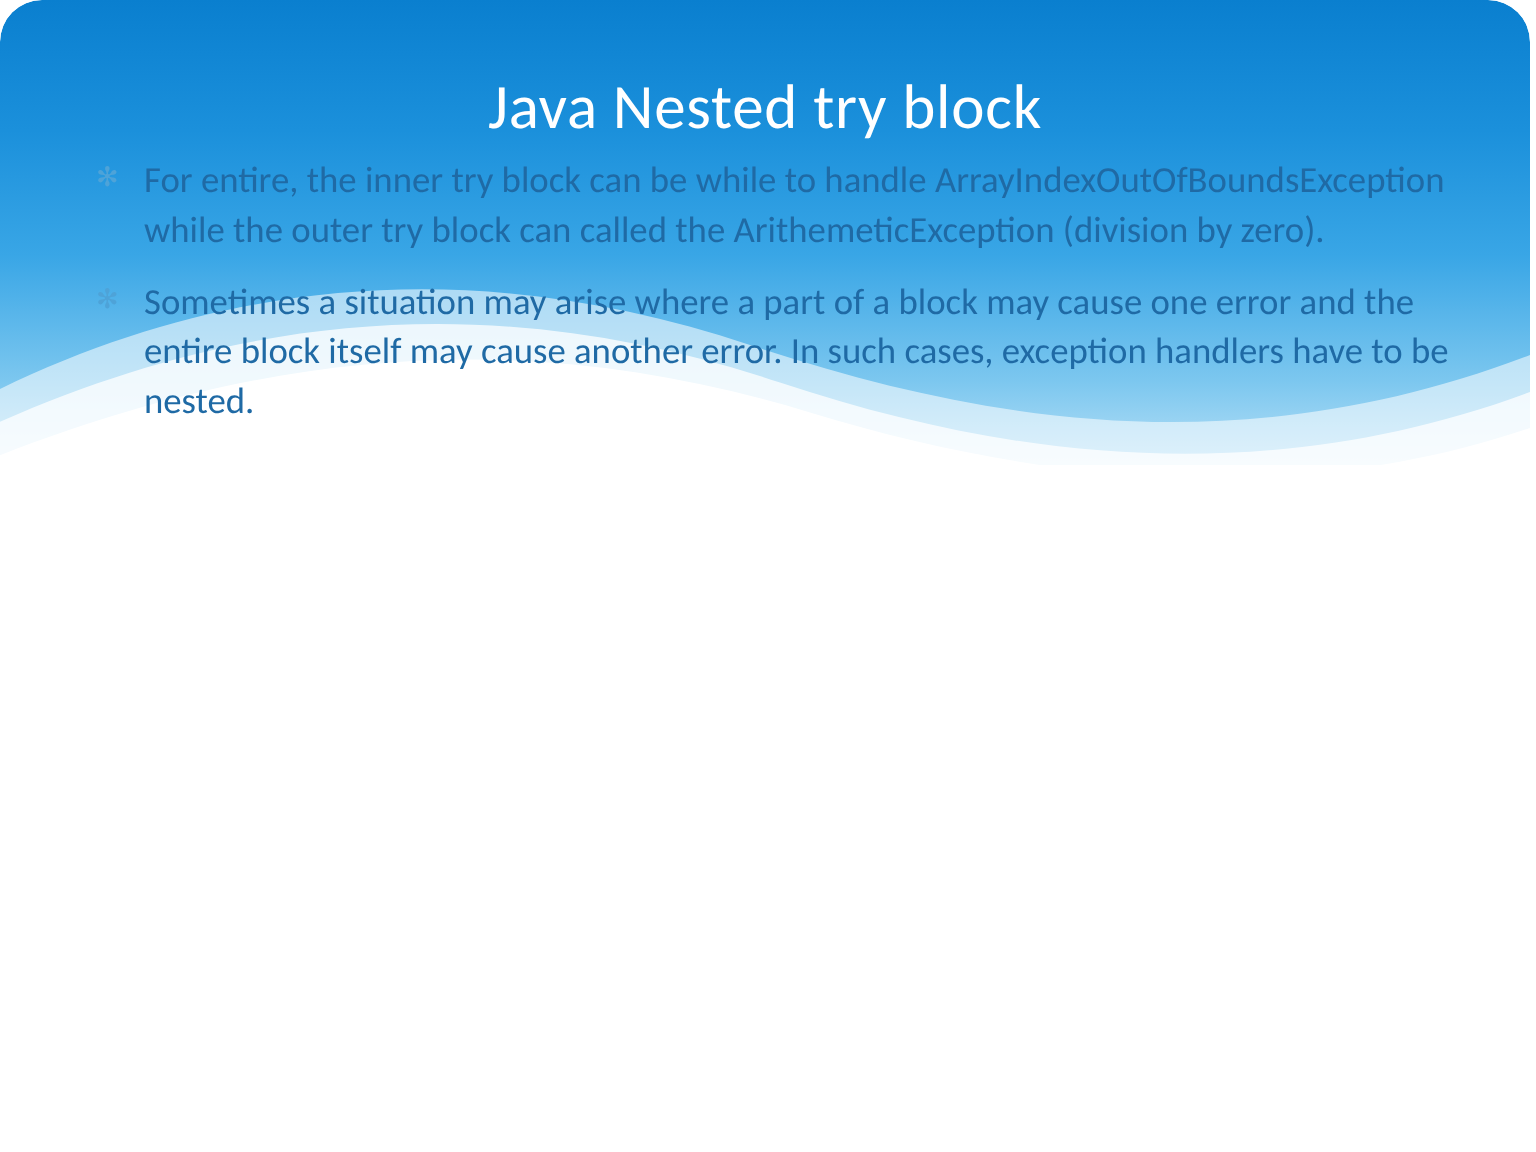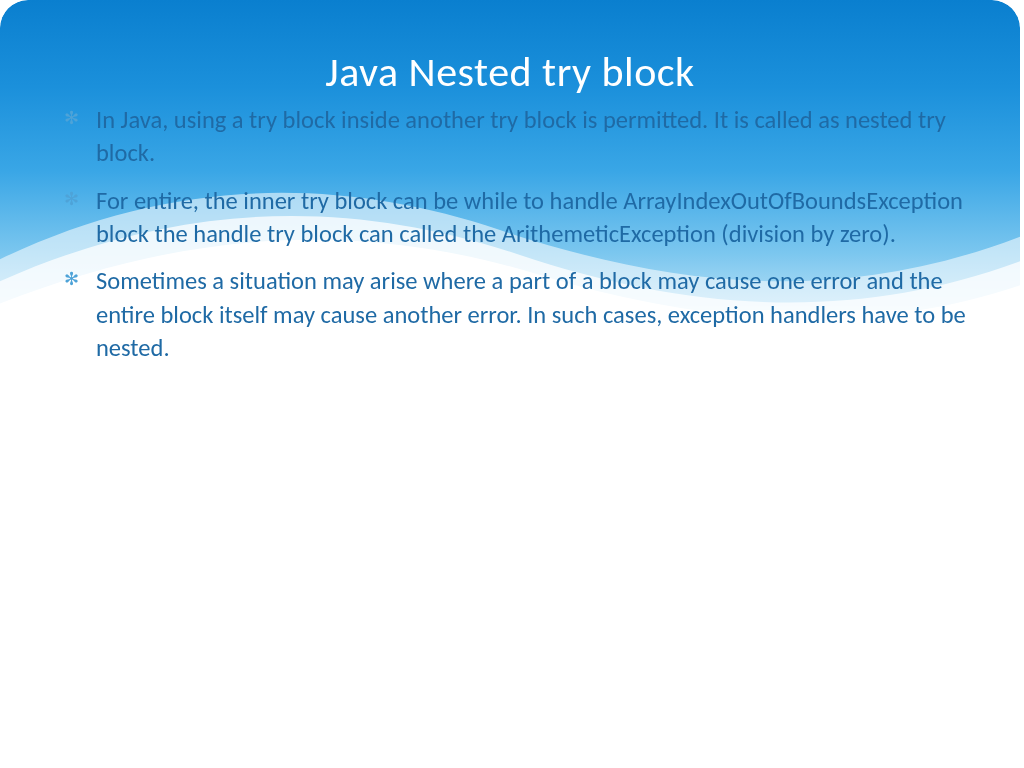--- a/index.html
+++ b/index.html
@@ -88,7 +88,6 @@
 
   <div class="body">
     <ul class="bullets" id="bullet-list">
-        <li><span>In Java, using a try block inside another try block is permitted. It is called as nested try block.</span></li>
         <li><span>For entire, the </span><span class="b">inner try block</span><span> can be while to handle </span><span class="b">ArrayIndexOutOfBoundsException</span><span> block the </span><span class="b">handle try block</span><span> can called the </span><span class="b">ArithemeticException</span><span> (division by zero).</span></li>
         <li><span>Sometimes a situation may arise where a part of a block may cause one error and the entire block itself may cause another error. In such cases, exception handlers have to be nested.</span></li>
       </ul>

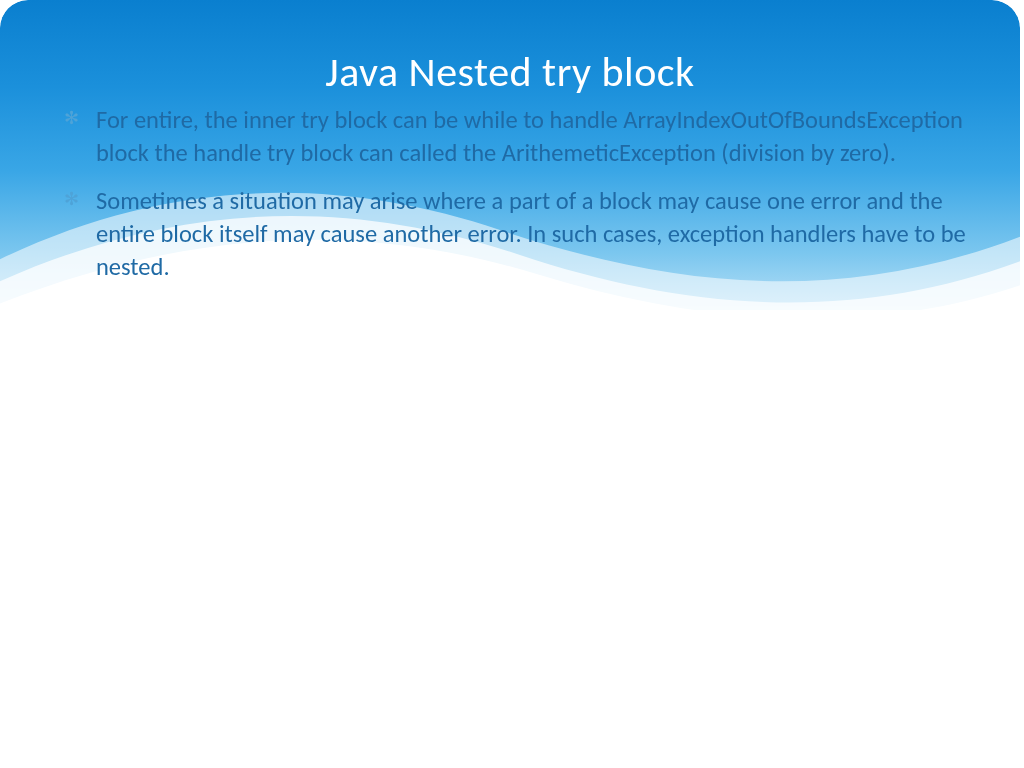--- a/index.html
+++ b/index.html
@@ -88,7 +88,7 @@
 
   <div class="body">
     <ul class="bullets" id="bullet-list">
-        <li><span>For entire, the </span><span class="b">inner try block</span><span> can be while to handle </span><span class="b">ArrayIndexOutOfBoundsException</span><span> block the </span><span class="b">handle try block</span><span> can called the </span><span class="b">ArithemeticException</span><span> (division by zero).</span></li>
+        <li><span>For entire, the </span><span class="b">inner try block</span><span> can be while to handle </span><span class="b">ArrayIndexOutOfBoundsException</span><span> while the </span><span class="b">handle try block</span><span> can called the </span><span class="b">ArithemeticException</span><span> (division by zero).</span></li>
         <li><span>Sometimes a situation may arise where a part of a block may cause one error and the entire block itself may cause another error. In such cases, exception handlers have to be nested.</span></li>
       </ul>
   </div>

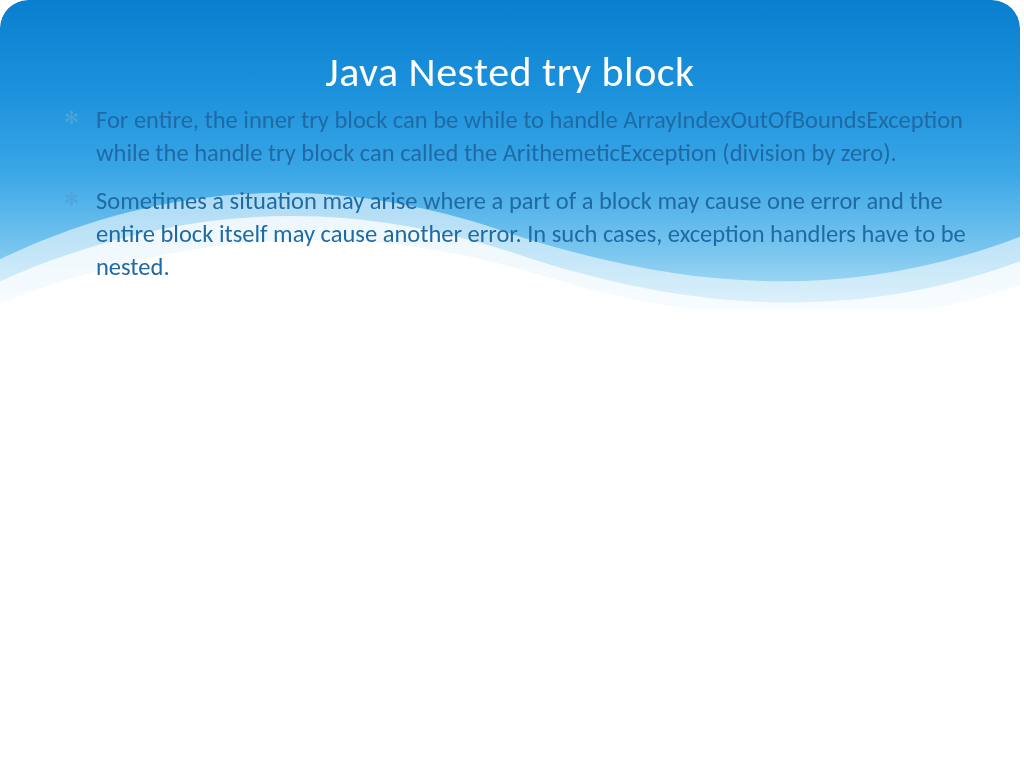--- a/index.html
+++ b/index.html
@@ -88,7 +88,7 @@
 
   <div class="body">
     <ul class="bullets" id="bullet-list">
-        <li><span>For entire, the </span><span class="b">inner try block</span><span> can be while to handle </span><span class="b">ArrayIndexOutOfBoundsException</span><span> while the </span><span class="b">handle try block</span><span> can called the </span><span class="b">ArithemeticException</span><span> (division by zero).</span></li>
+        <li><span>For entire, the </span><span class="b">inner try block</span><span> can be while to handle </span><span class="b">ArrayIndexOutOfBoundsException</span><span> while the </span><span class="b">outer try block</span><span> can called the </span><span class="b">ArithemeticException</span><span> (division by zero).</span></li>
         <li><span>Sometimes a situation may arise where a part of a block may cause one error and the entire block itself may cause another error. In such cases, exception handlers have to be nested.</span></li>
       </ul>
   </div>

